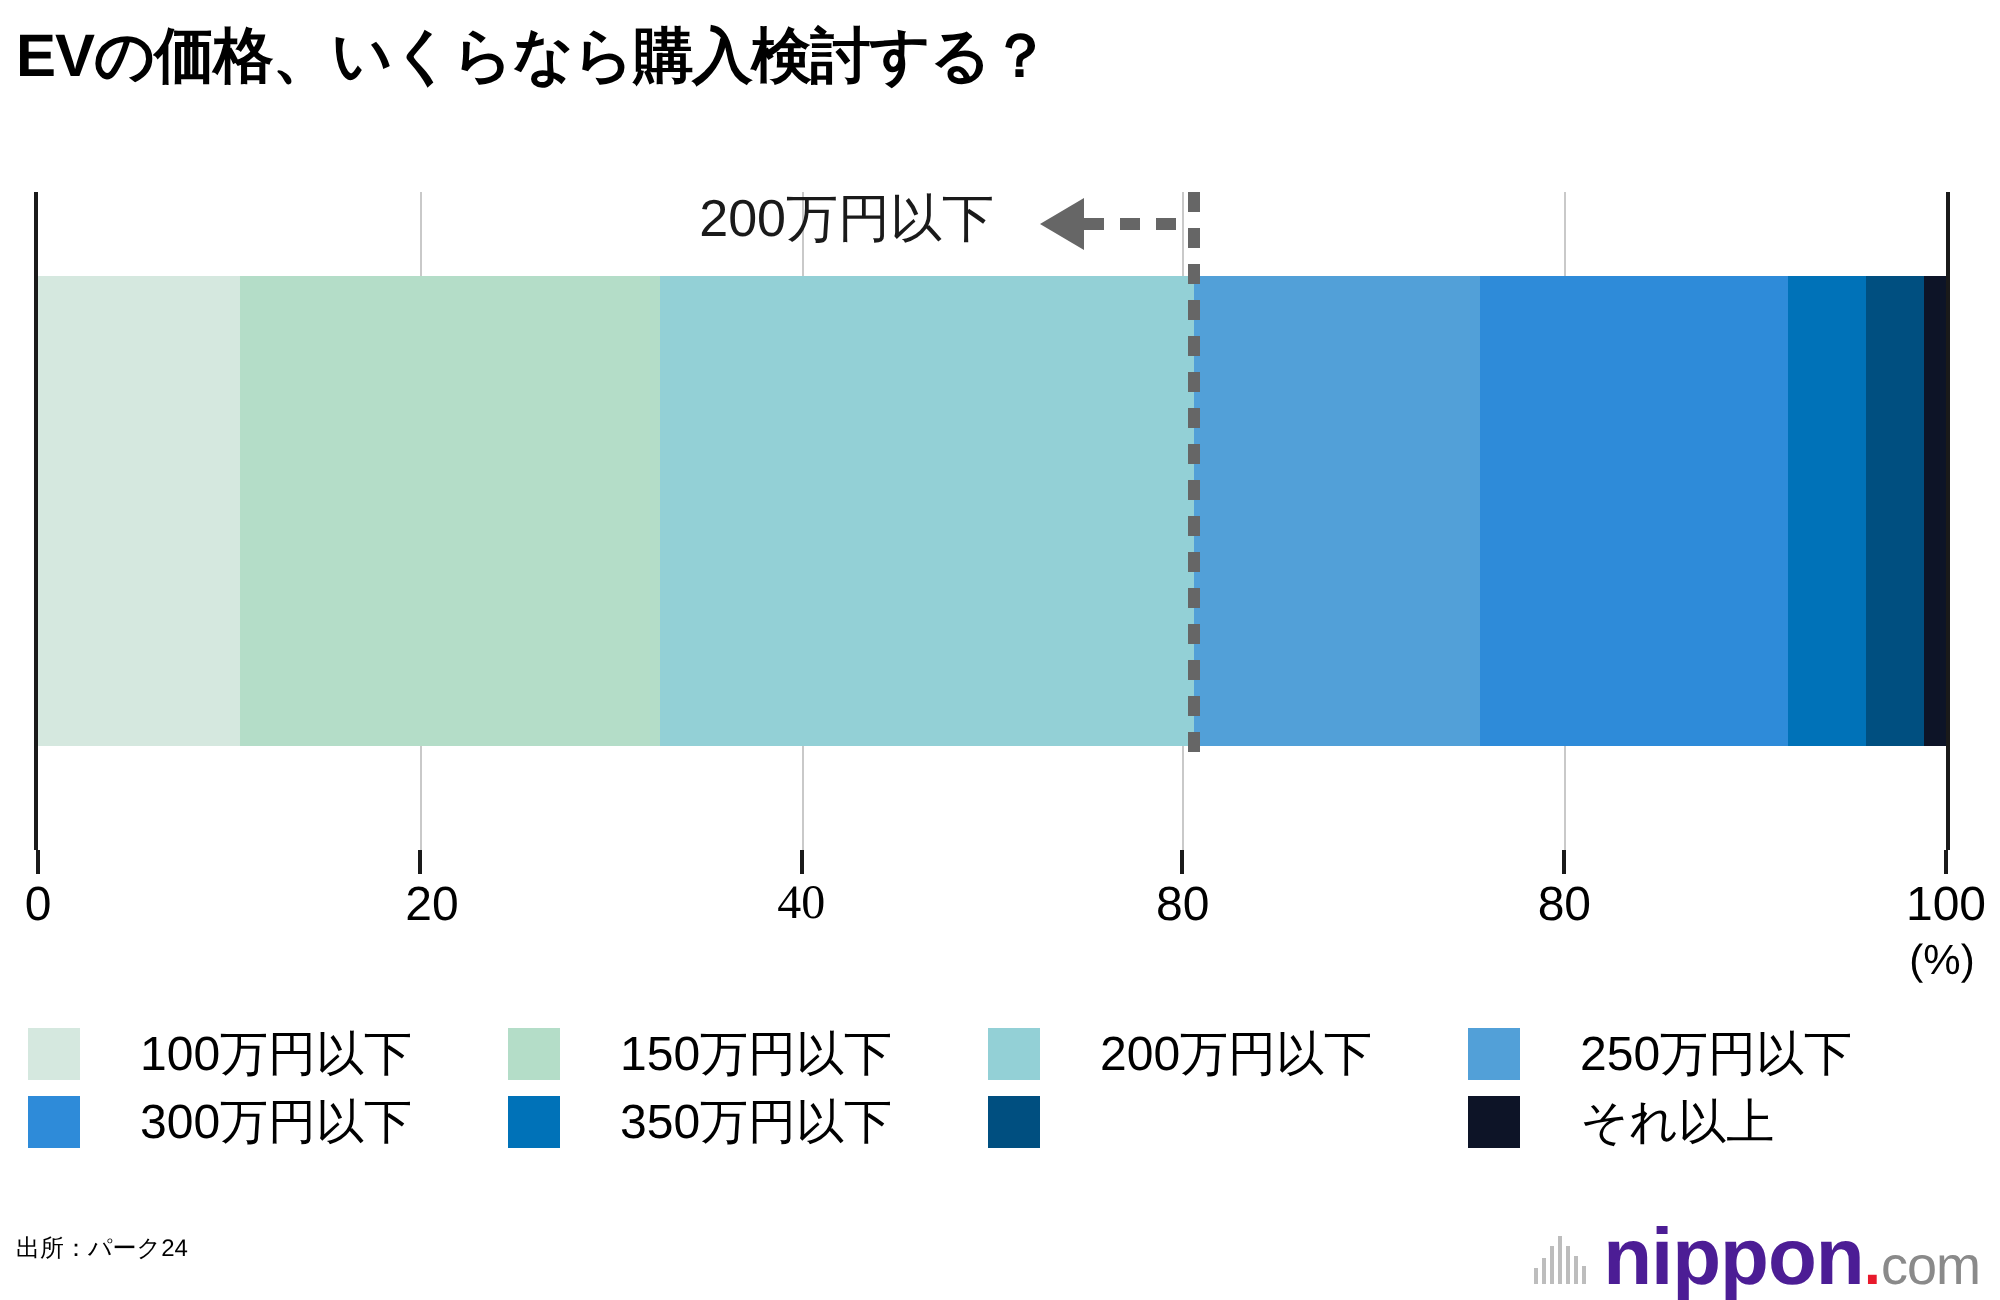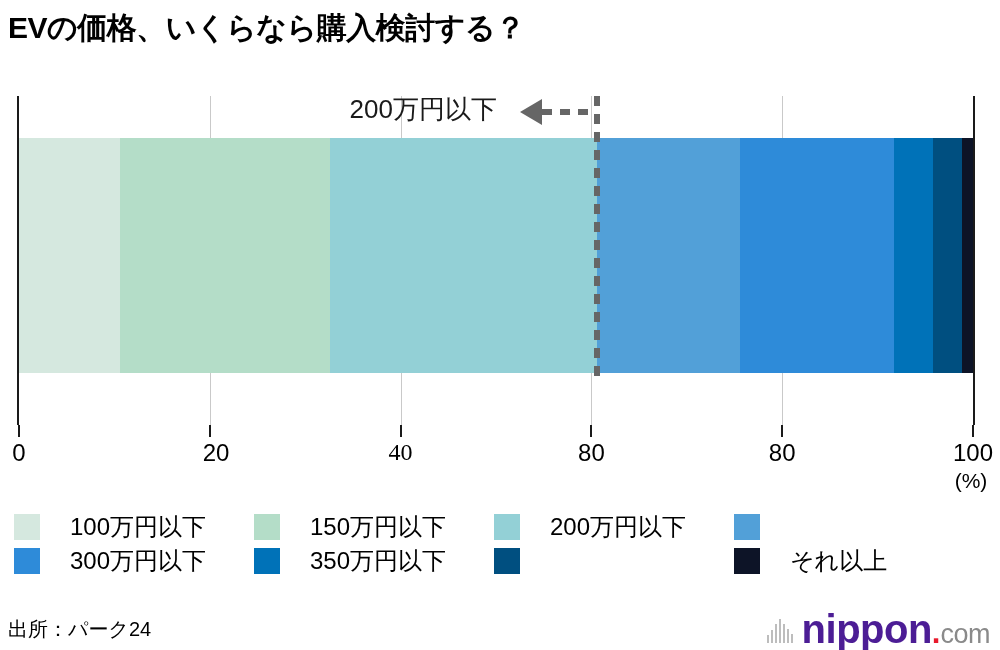--- a/index.html
+++ b/index.html
@@ -215,6 +215,7 @@
         </div>
         <div class="legend-item">
           <span class="legend-swatch" style="background: rgb(82, 160, 216);"></span>
+          <span class="legend-label">250万円以下</span>
         </div>
       </div>
       <div class="legend-row">

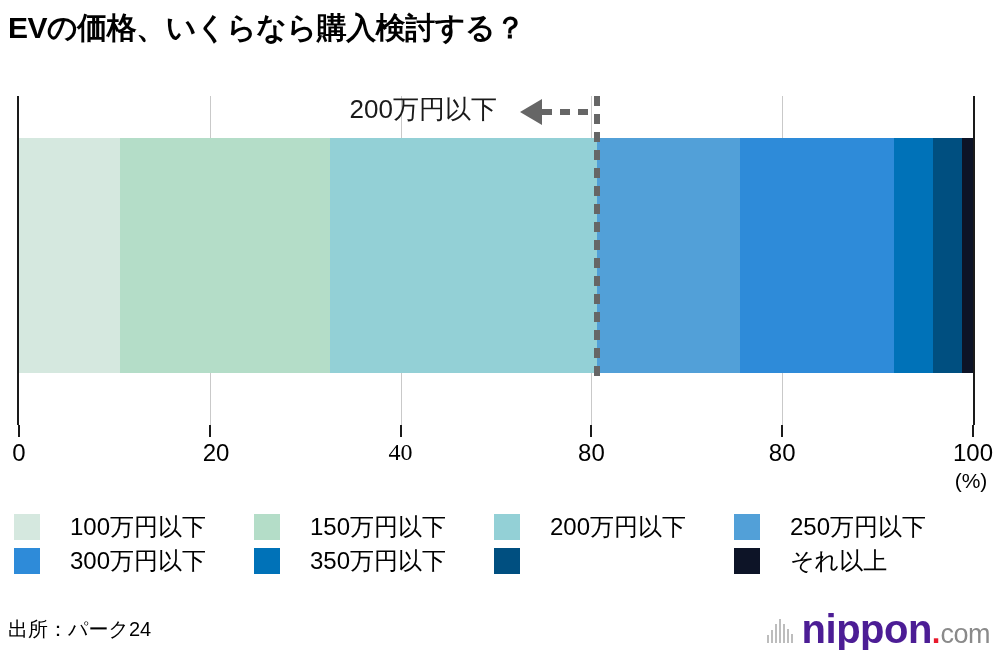--- a/index.html
+++ b/index.html
@@ -130,7 +130,7 @@
   #source-note {
     position: absolute;
     left: 8px; top: 616px;
-    font-size: 20px; color: #000000; white-space: nowrap;
+    font-size: 12px; color: #000000; white-space: nowrap;
   }
   #logo {
     position: absolute;

